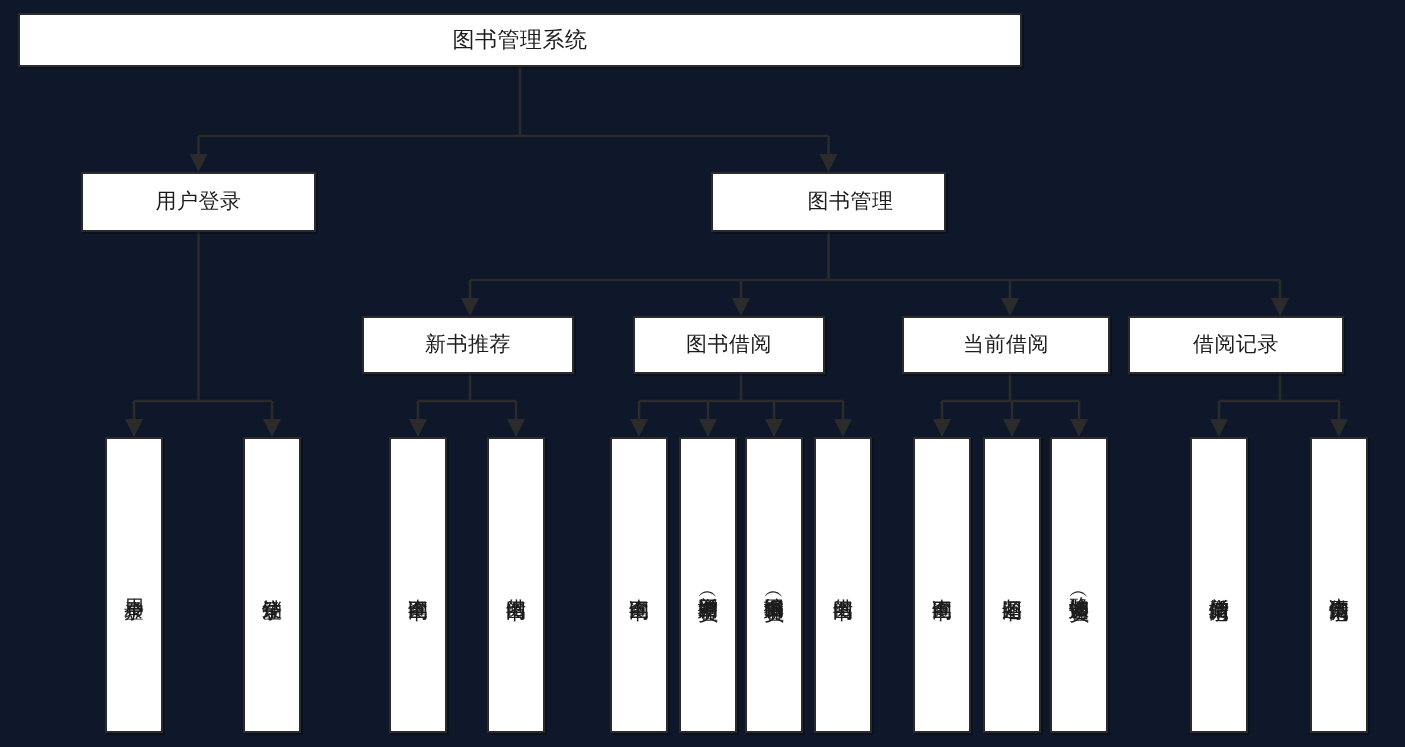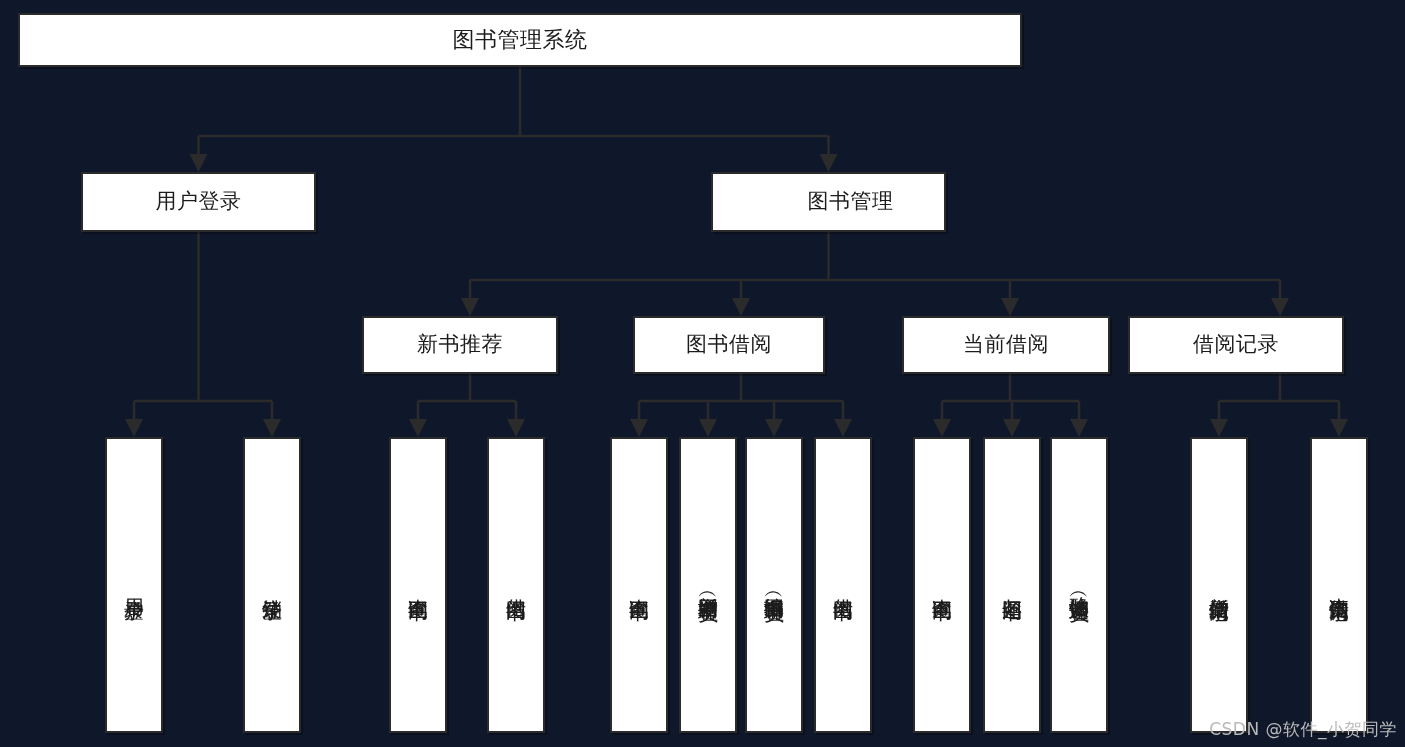--- a/index.html
+++ b/index.html
@@ -133,7 +133,7 @@
       <div class="node" style="left: 711px; top: 172px; width: 235px; height: 60px; padding-left: 44px;">
         <span class="node-label">图书管理</span>
       </div>
-      <div class="node" style="left: 362px; top: 316px; width: 196px; height: 58px;">
+      <div class="node" style="left: 362px; top: 316px; width: 212px; height: 58px;">
         <span class="node-label">新书推荐</span>
       </div>
       <div class="node" style="left: 633px; top: 316px; width: 192px; height: 58px;">

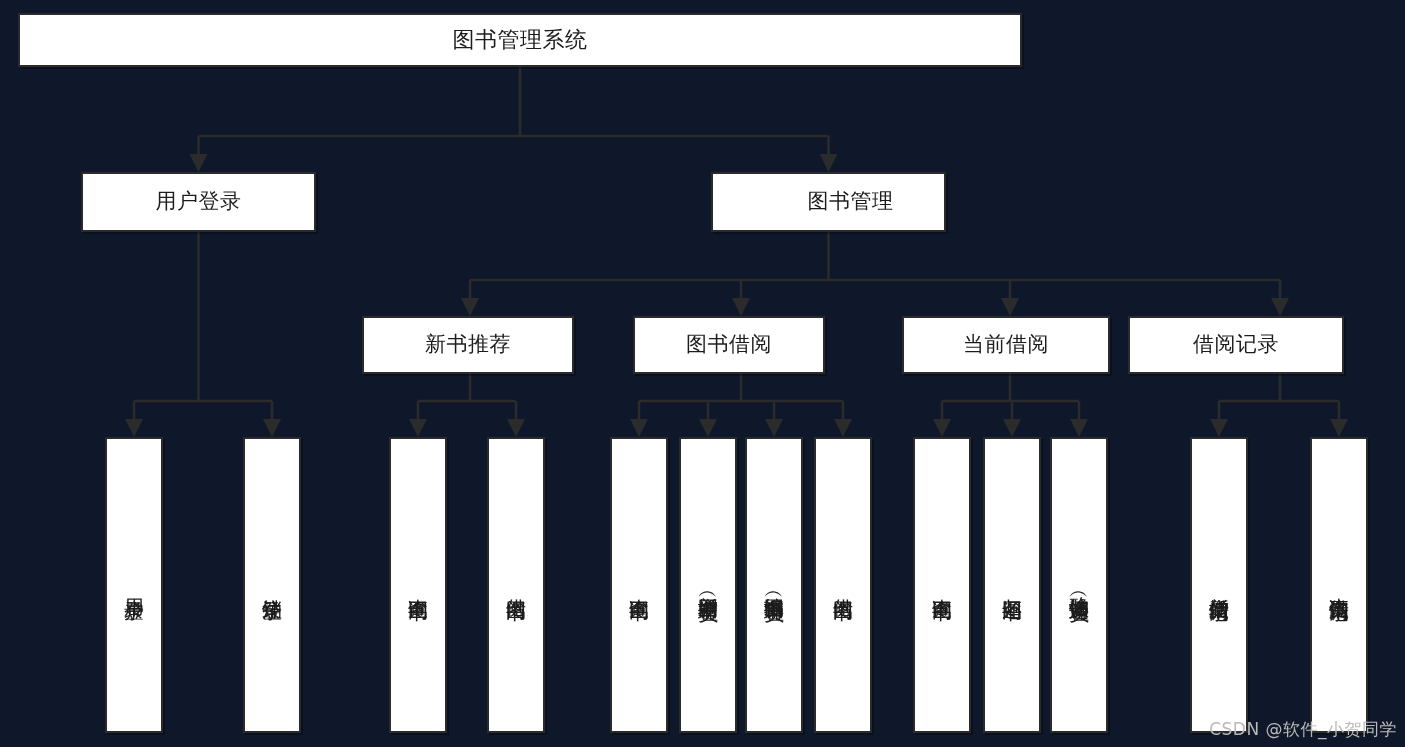--- a/index.html
+++ b/index.html
@@ -186,7 +186,6 @@
       </div>
     </div>
 
-  <div id="watermark">CSDN @软件_小贺同学</div>
 </div>
 
 </body></html>

